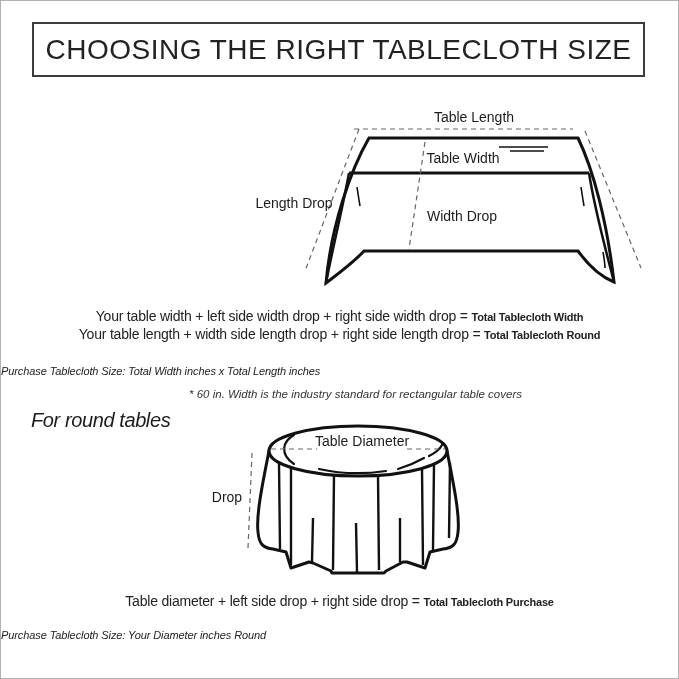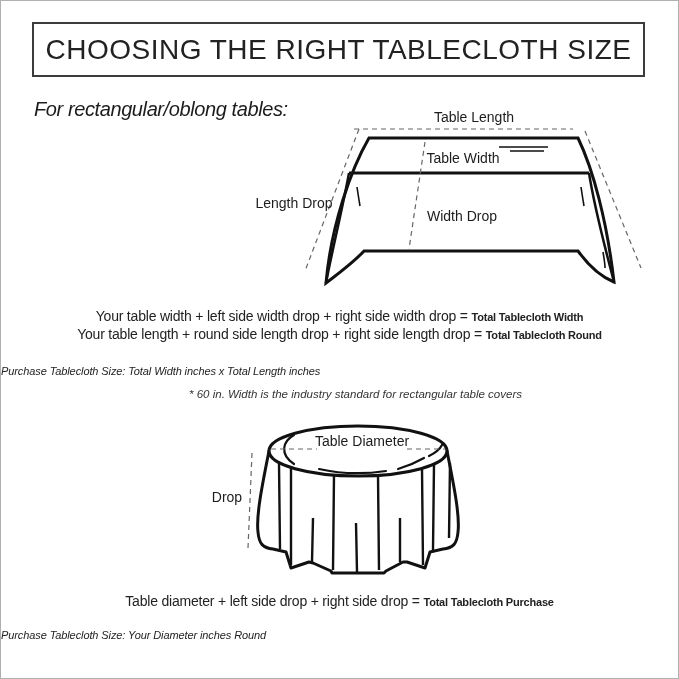--- a/index.html
+++ b/index.html
@@ -60,7 +60,6 @@
     <span class="title">CHOOSING THE RIGHT TABLECLOTH SIZE</span>
   </div>
 
-  <div class="heading h1">For rectangular/oblong tables:</div>
 
   <svg class="rect-diagram" viewBox="240 95 430 205" xmlns="http://www.w3.org/2000/svg">
 

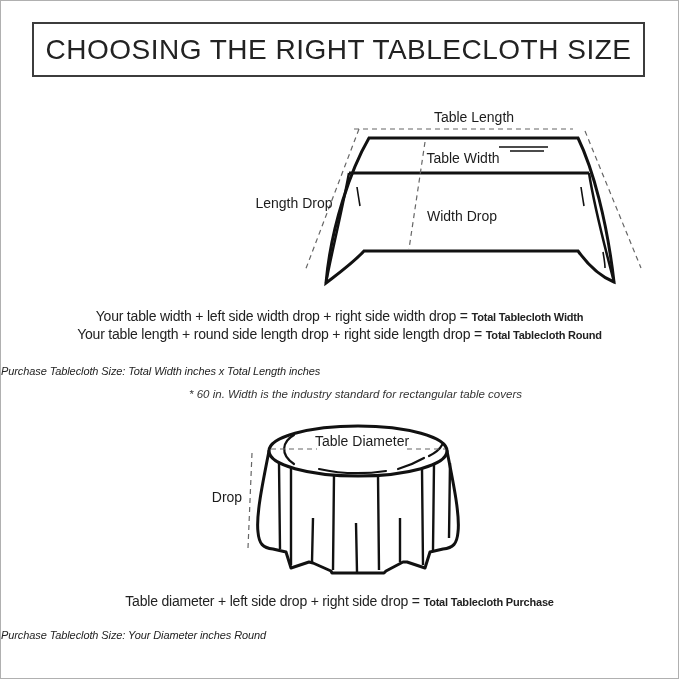--- a/index.html
+++ b/index.html
@@ -89,7 +89,7 @@
     <span>Your table width + left side width drop + right side width drop = </span><b>Total Tablecloth Width</b>
   </div>
   <div class="formula f2">
-    <span>Your table length + round side length drop + right side length drop = </span><b>Total Tablecloth Round</b>
+    <span>Your table length + width side length drop + right side length drop = </span><b>Total Tablecloth Round</b>
   </div>
   <div class="purchase p1">Purchase Tablecloth Size: Total Width inches x Total Length inches</div>
   <div class="footnote">* 60 in. Width is the industry standard for rectangular table covers</div>

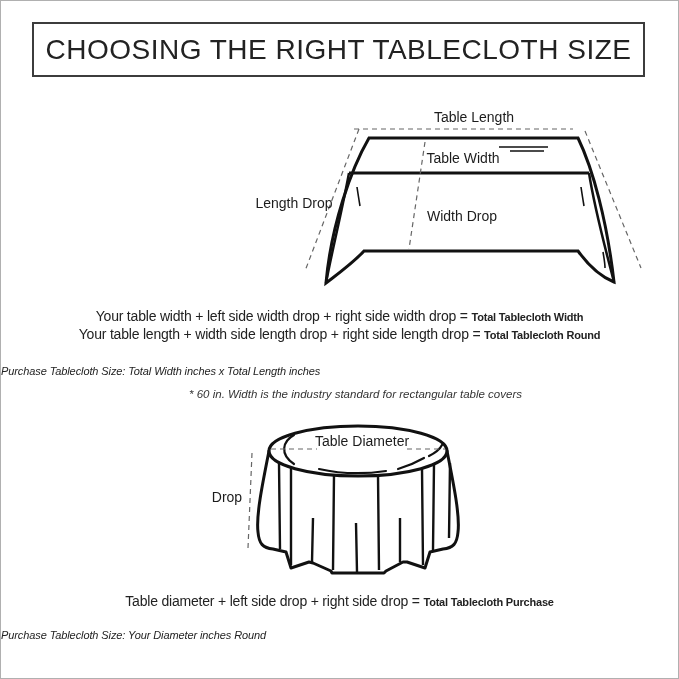--- a/index.html
+++ b/index.html
@@ -94,6 +94,7 @@
   <div class="purchase p1">Purchase Tablecloth Size: Total Width inches x Total Length inches</div>
   <div class="footnote">* 60 in. Width is the industry standard for rectangular table covers</div>
 
+  <div class="heading h2">For round tables</div>
 
   <svg class="round-diagram" viewBox="195 413 290 177" xmlns="http://www.w3.org/2000/svg">
 

